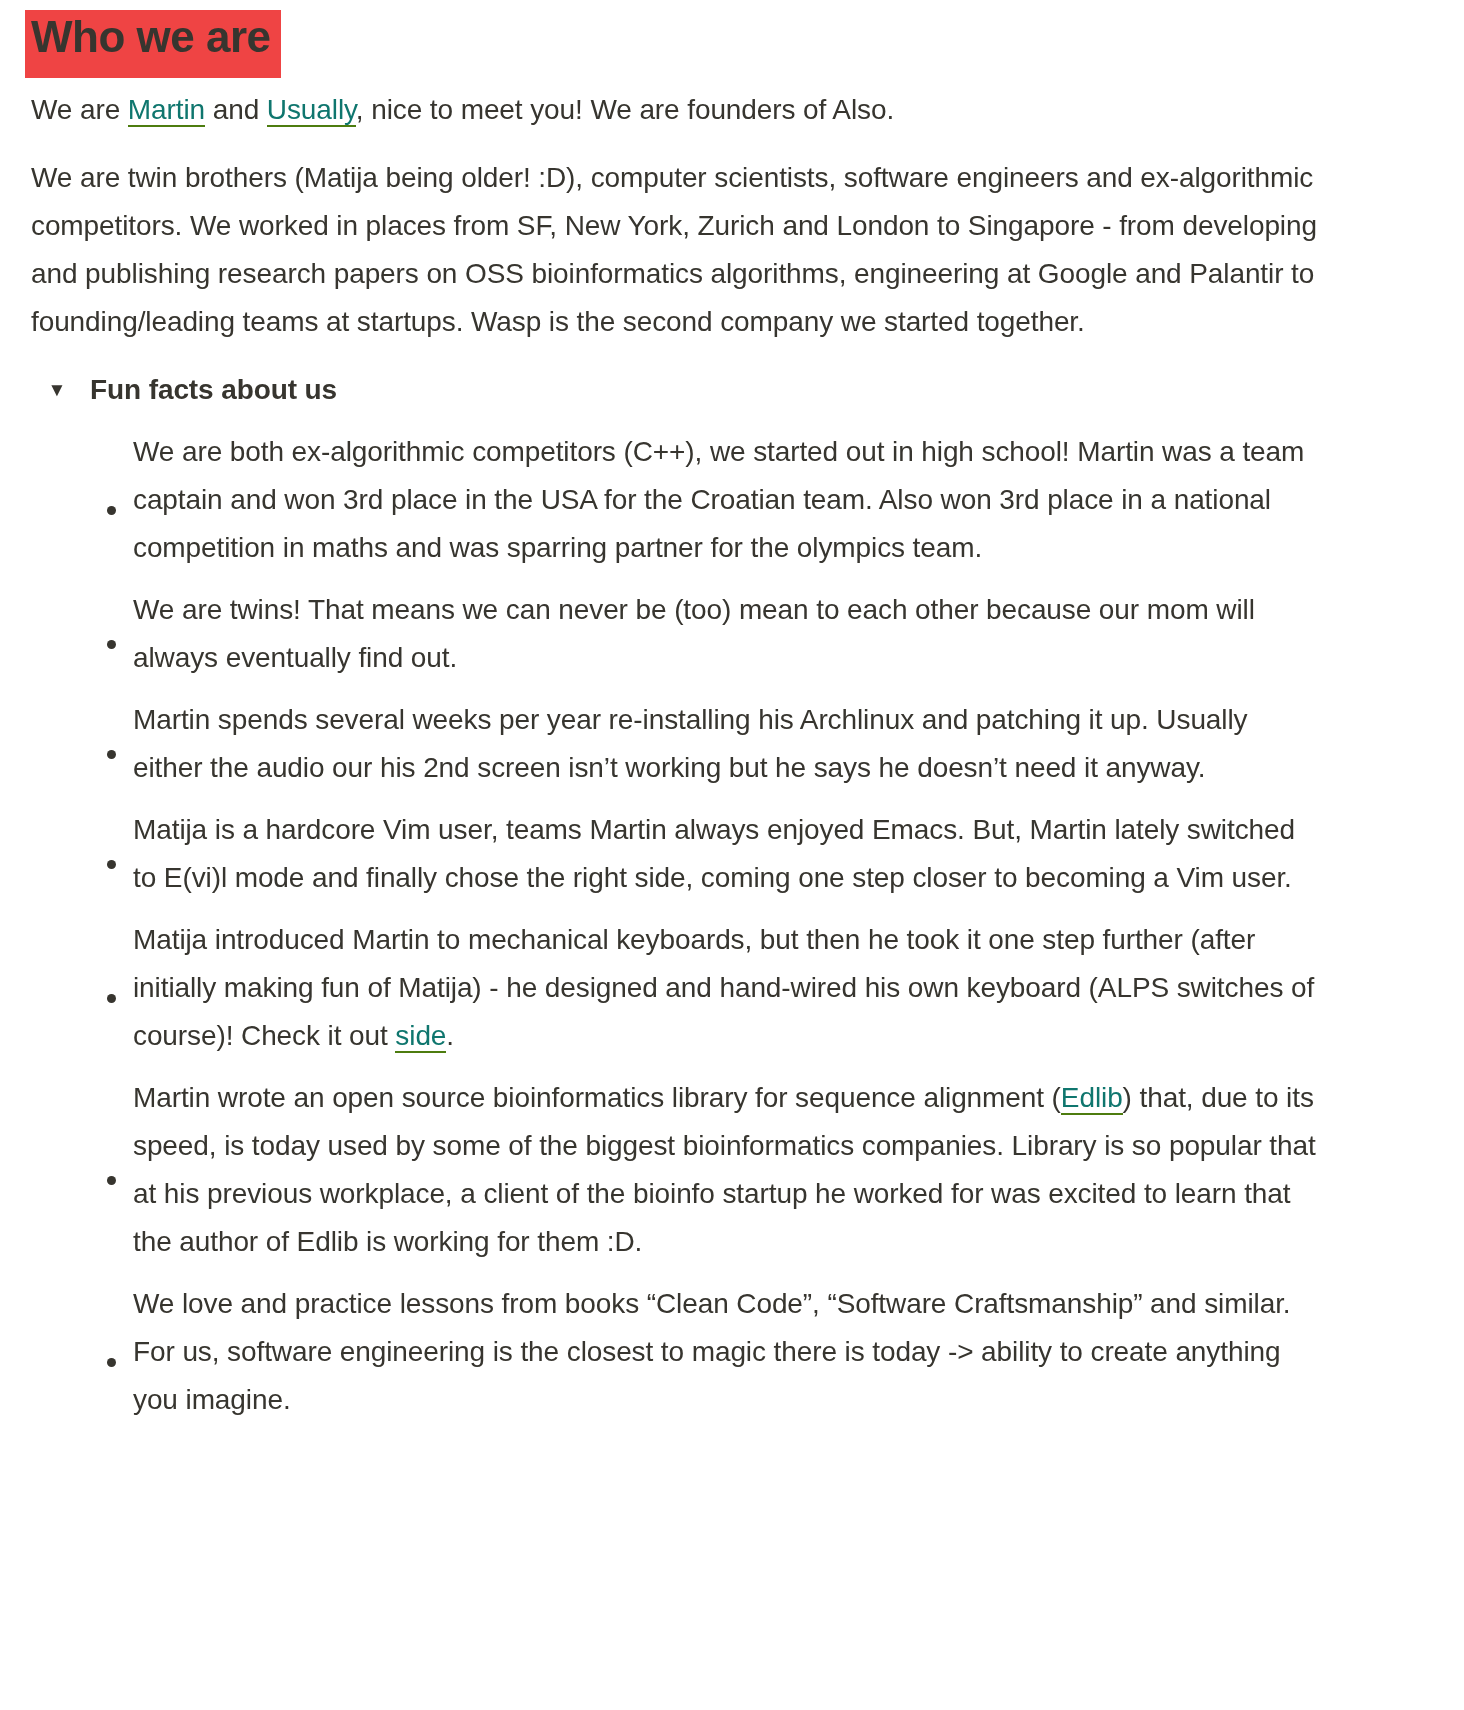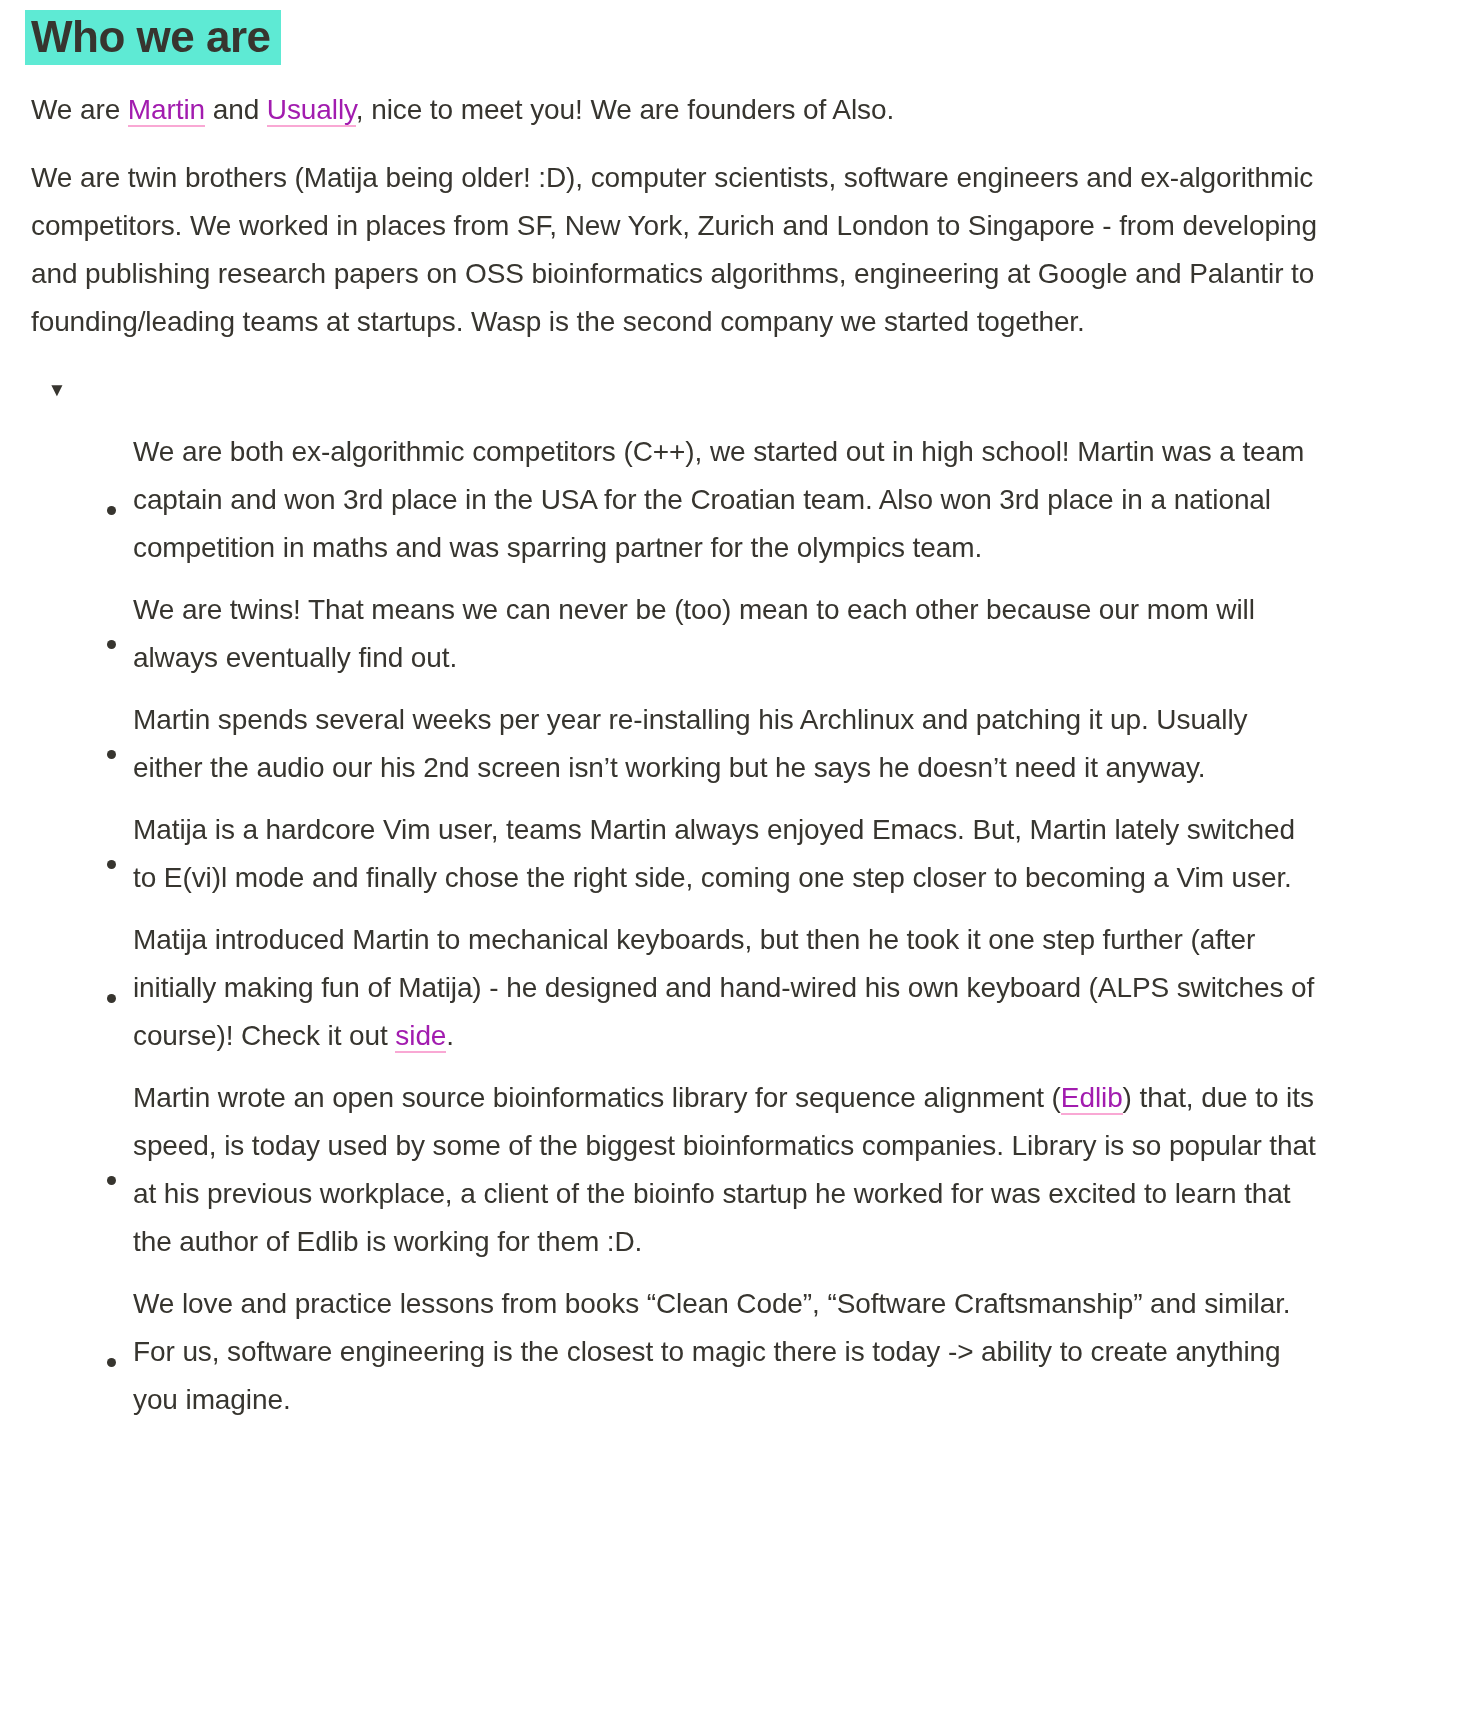--- a/index.html
+++ b/index.html
@@ -18,8 +18,8 @@
     letter-spacing: -0.5px;
   }
   .hl {
-    background: #5eead4;
-    padding: 2px 10px 4px 6px;
+    background: #ef4444;
+    padding: 2px 10px 17px 6px;
     margin-left: -6px;
   }
 

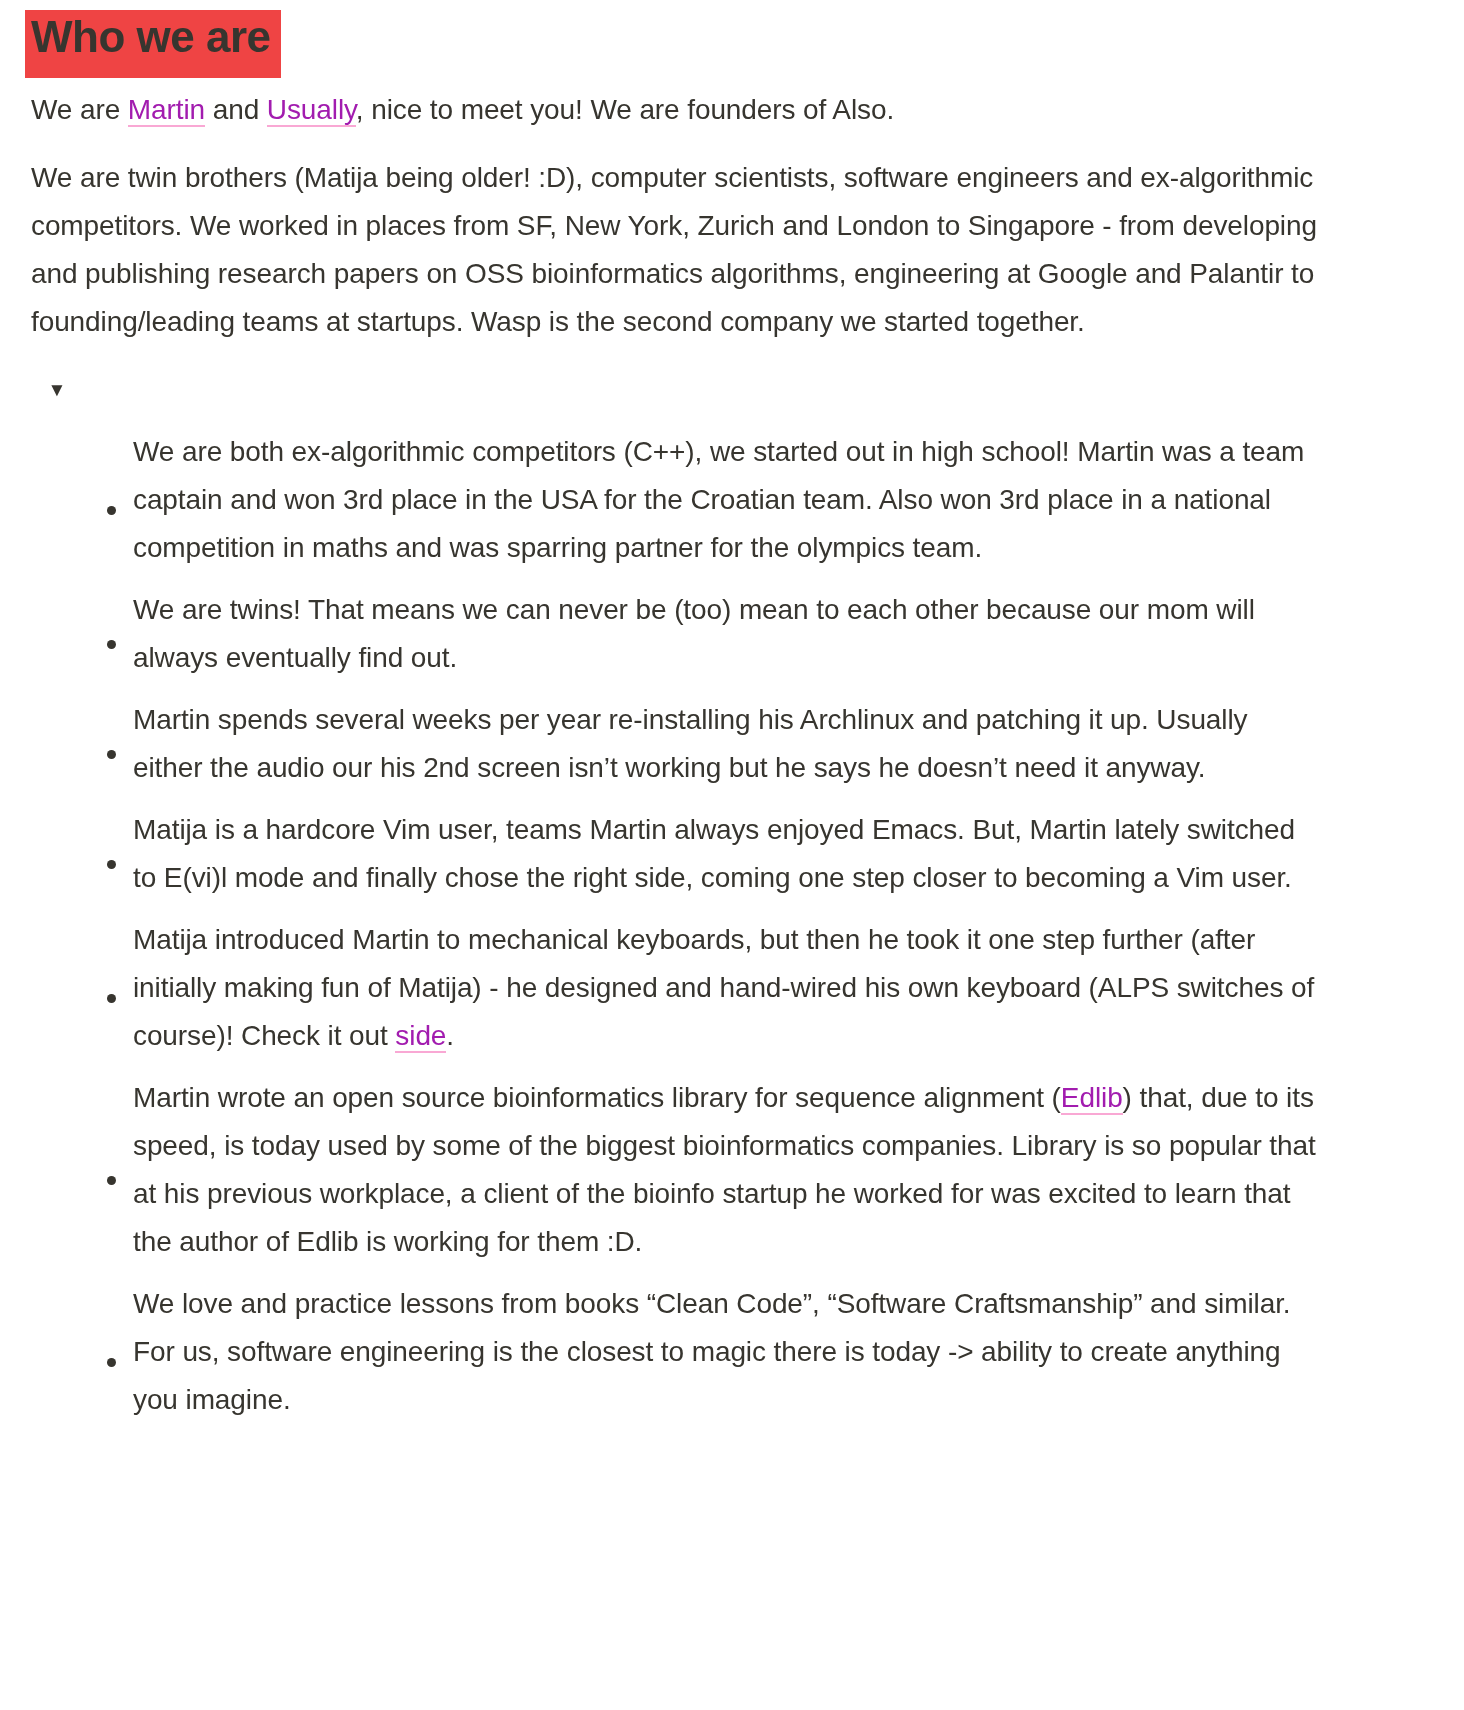--- a/index.html
+++ b/index.html
@@ -30,9 +30,9 @@
   }
 
   a.inline-link {
-    color: #a21caf;
+    color: #0f766e;
     text-decoration: none;
-    border-bottom: 2px solid #f9a8d4;
+    border-bottom: 2px solid #4d7c0f;
     cursor: pointer;
   }
 

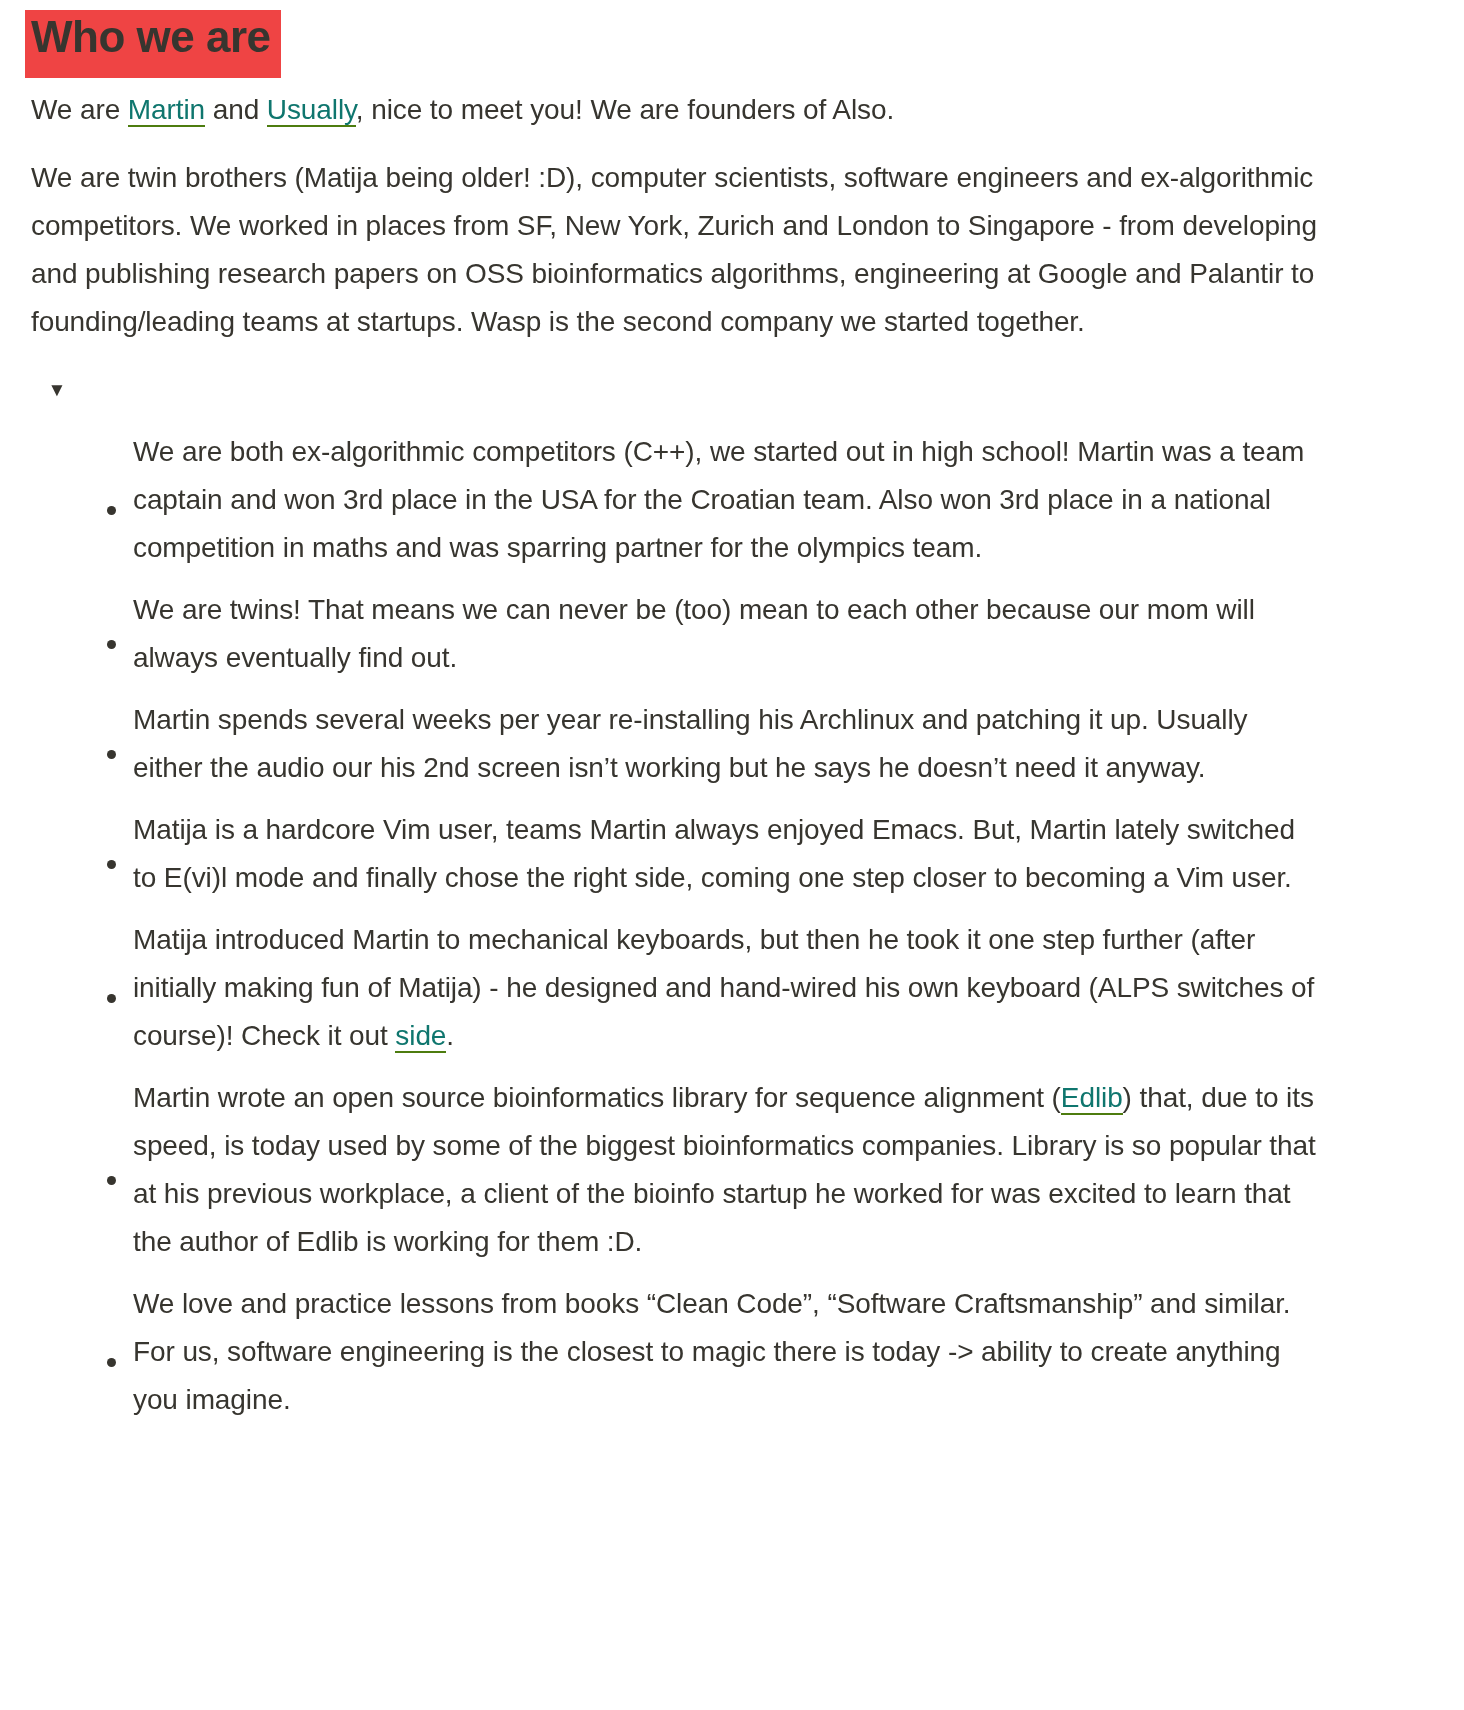--- a/index.html
+++ b/index.html
@@ -80,6 +80,7 @@
       <p class="para"><span>We are twin brothers (Matija being older! :D), computer scientists, software engineers and ex-algorithmic competitors. We worked in places from SF, New York, Zurich and London to Singapore - from developing and publishing research papers on OSS bioinformatics algorithms, engineering at Google and Palantir to founding/leading teams at startups. Wasp is the second company we started together.</span></p>
       <div class="toggle-row">
         <span class="toggle-arrow">▼</span>
+        <span class="toggle-label">Fun facts about us</span>
       </div>
       <div class="toggle-children">
         <div class="bullet-item">

